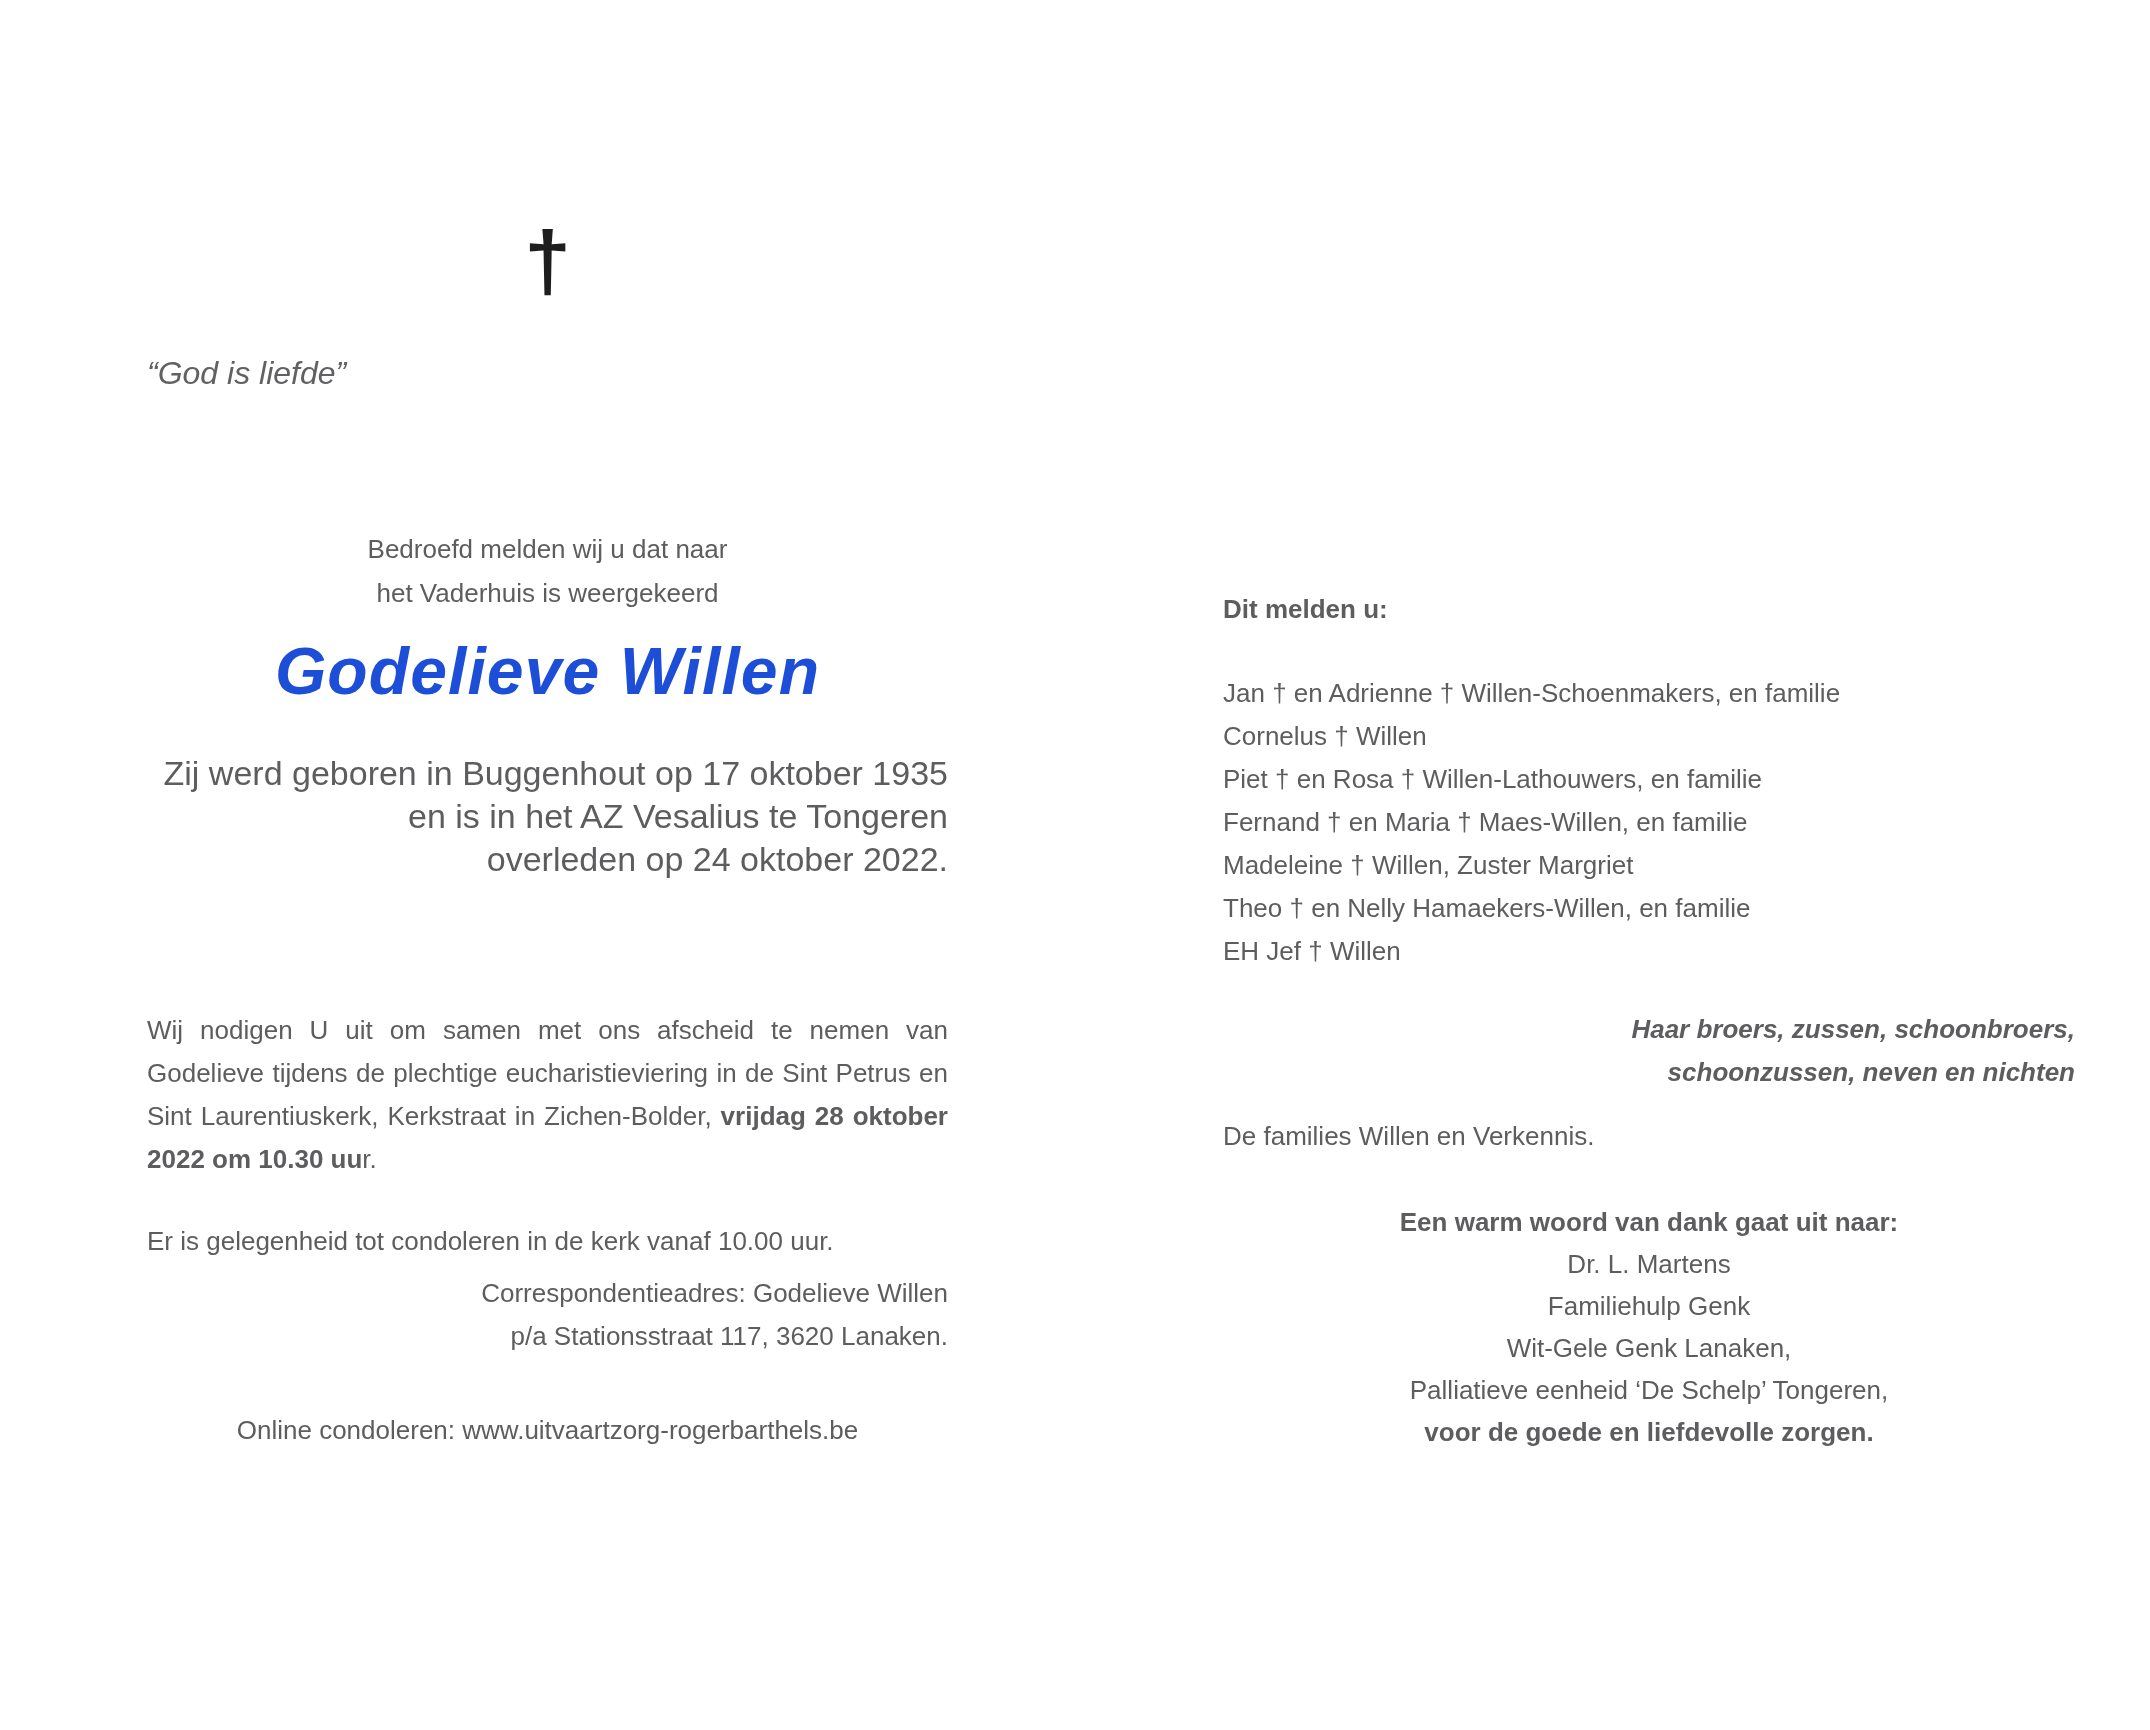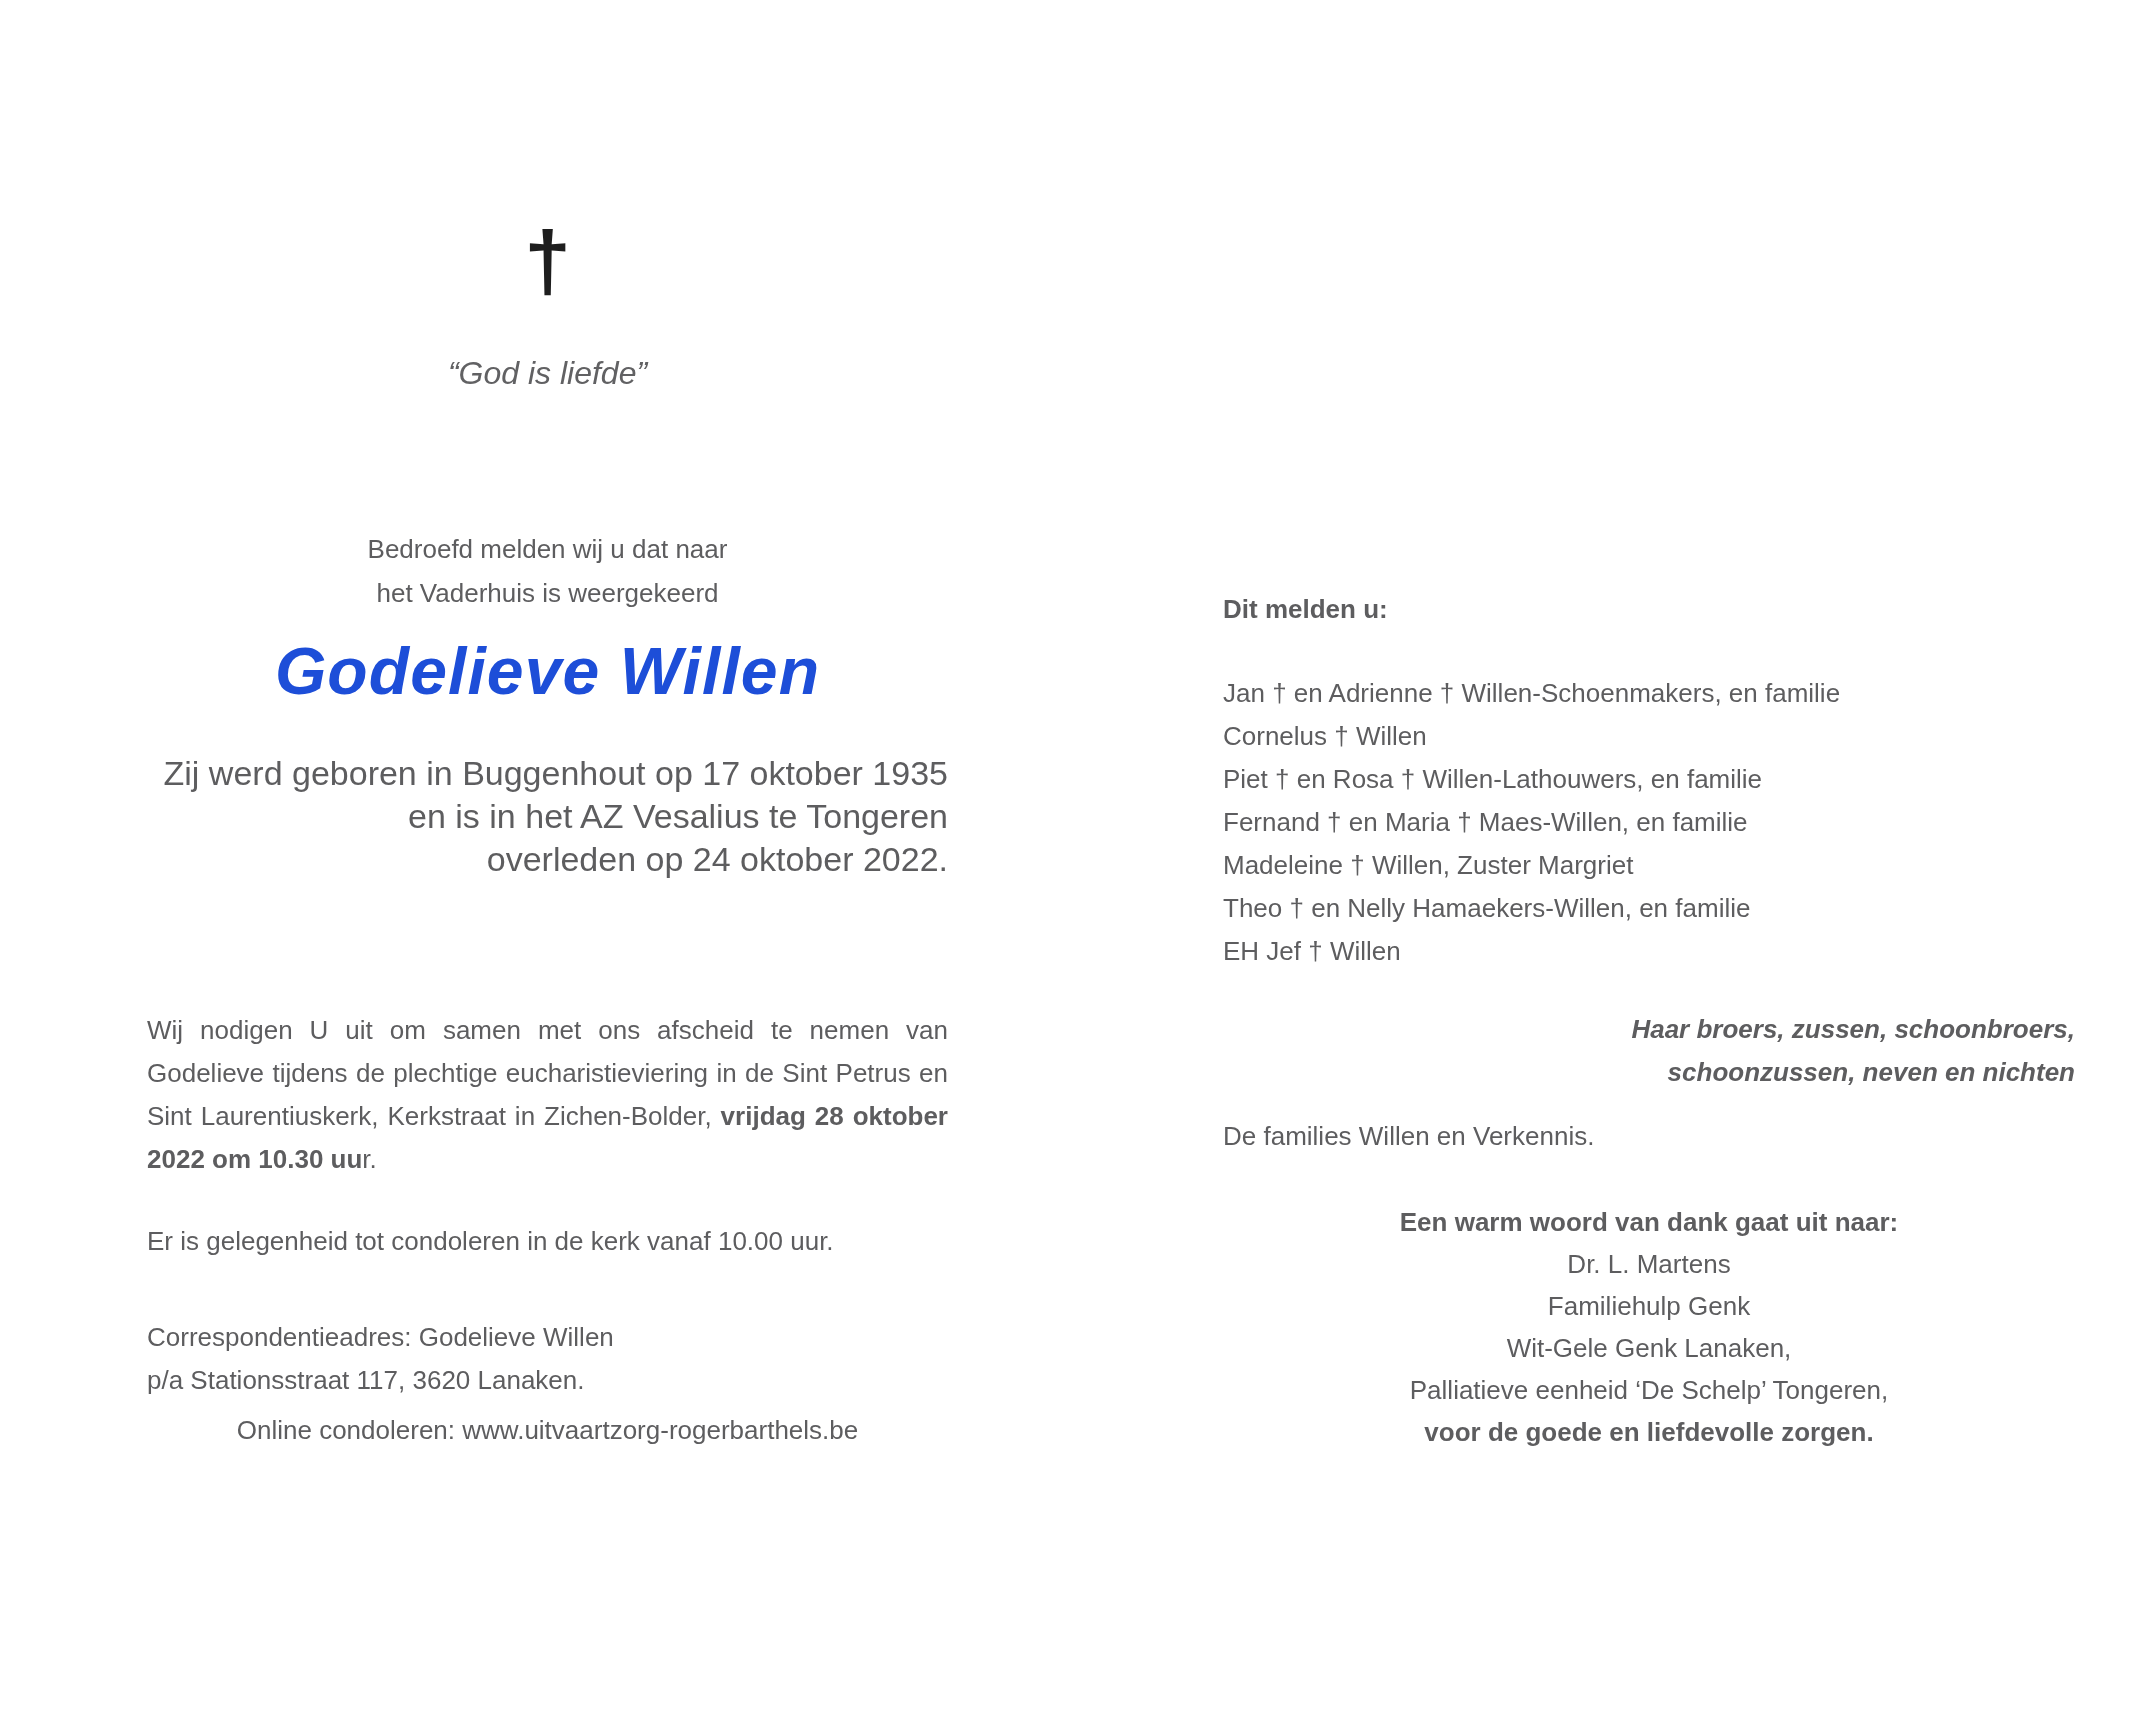--- a/index.html
+++ b/index.html
@@ -38,7 +38,6 @@
     font-size: 32px;
     line-height: 43px;
     font-style: italic;
-    text-align: center;
     color: #616163;
   }
   .intro {

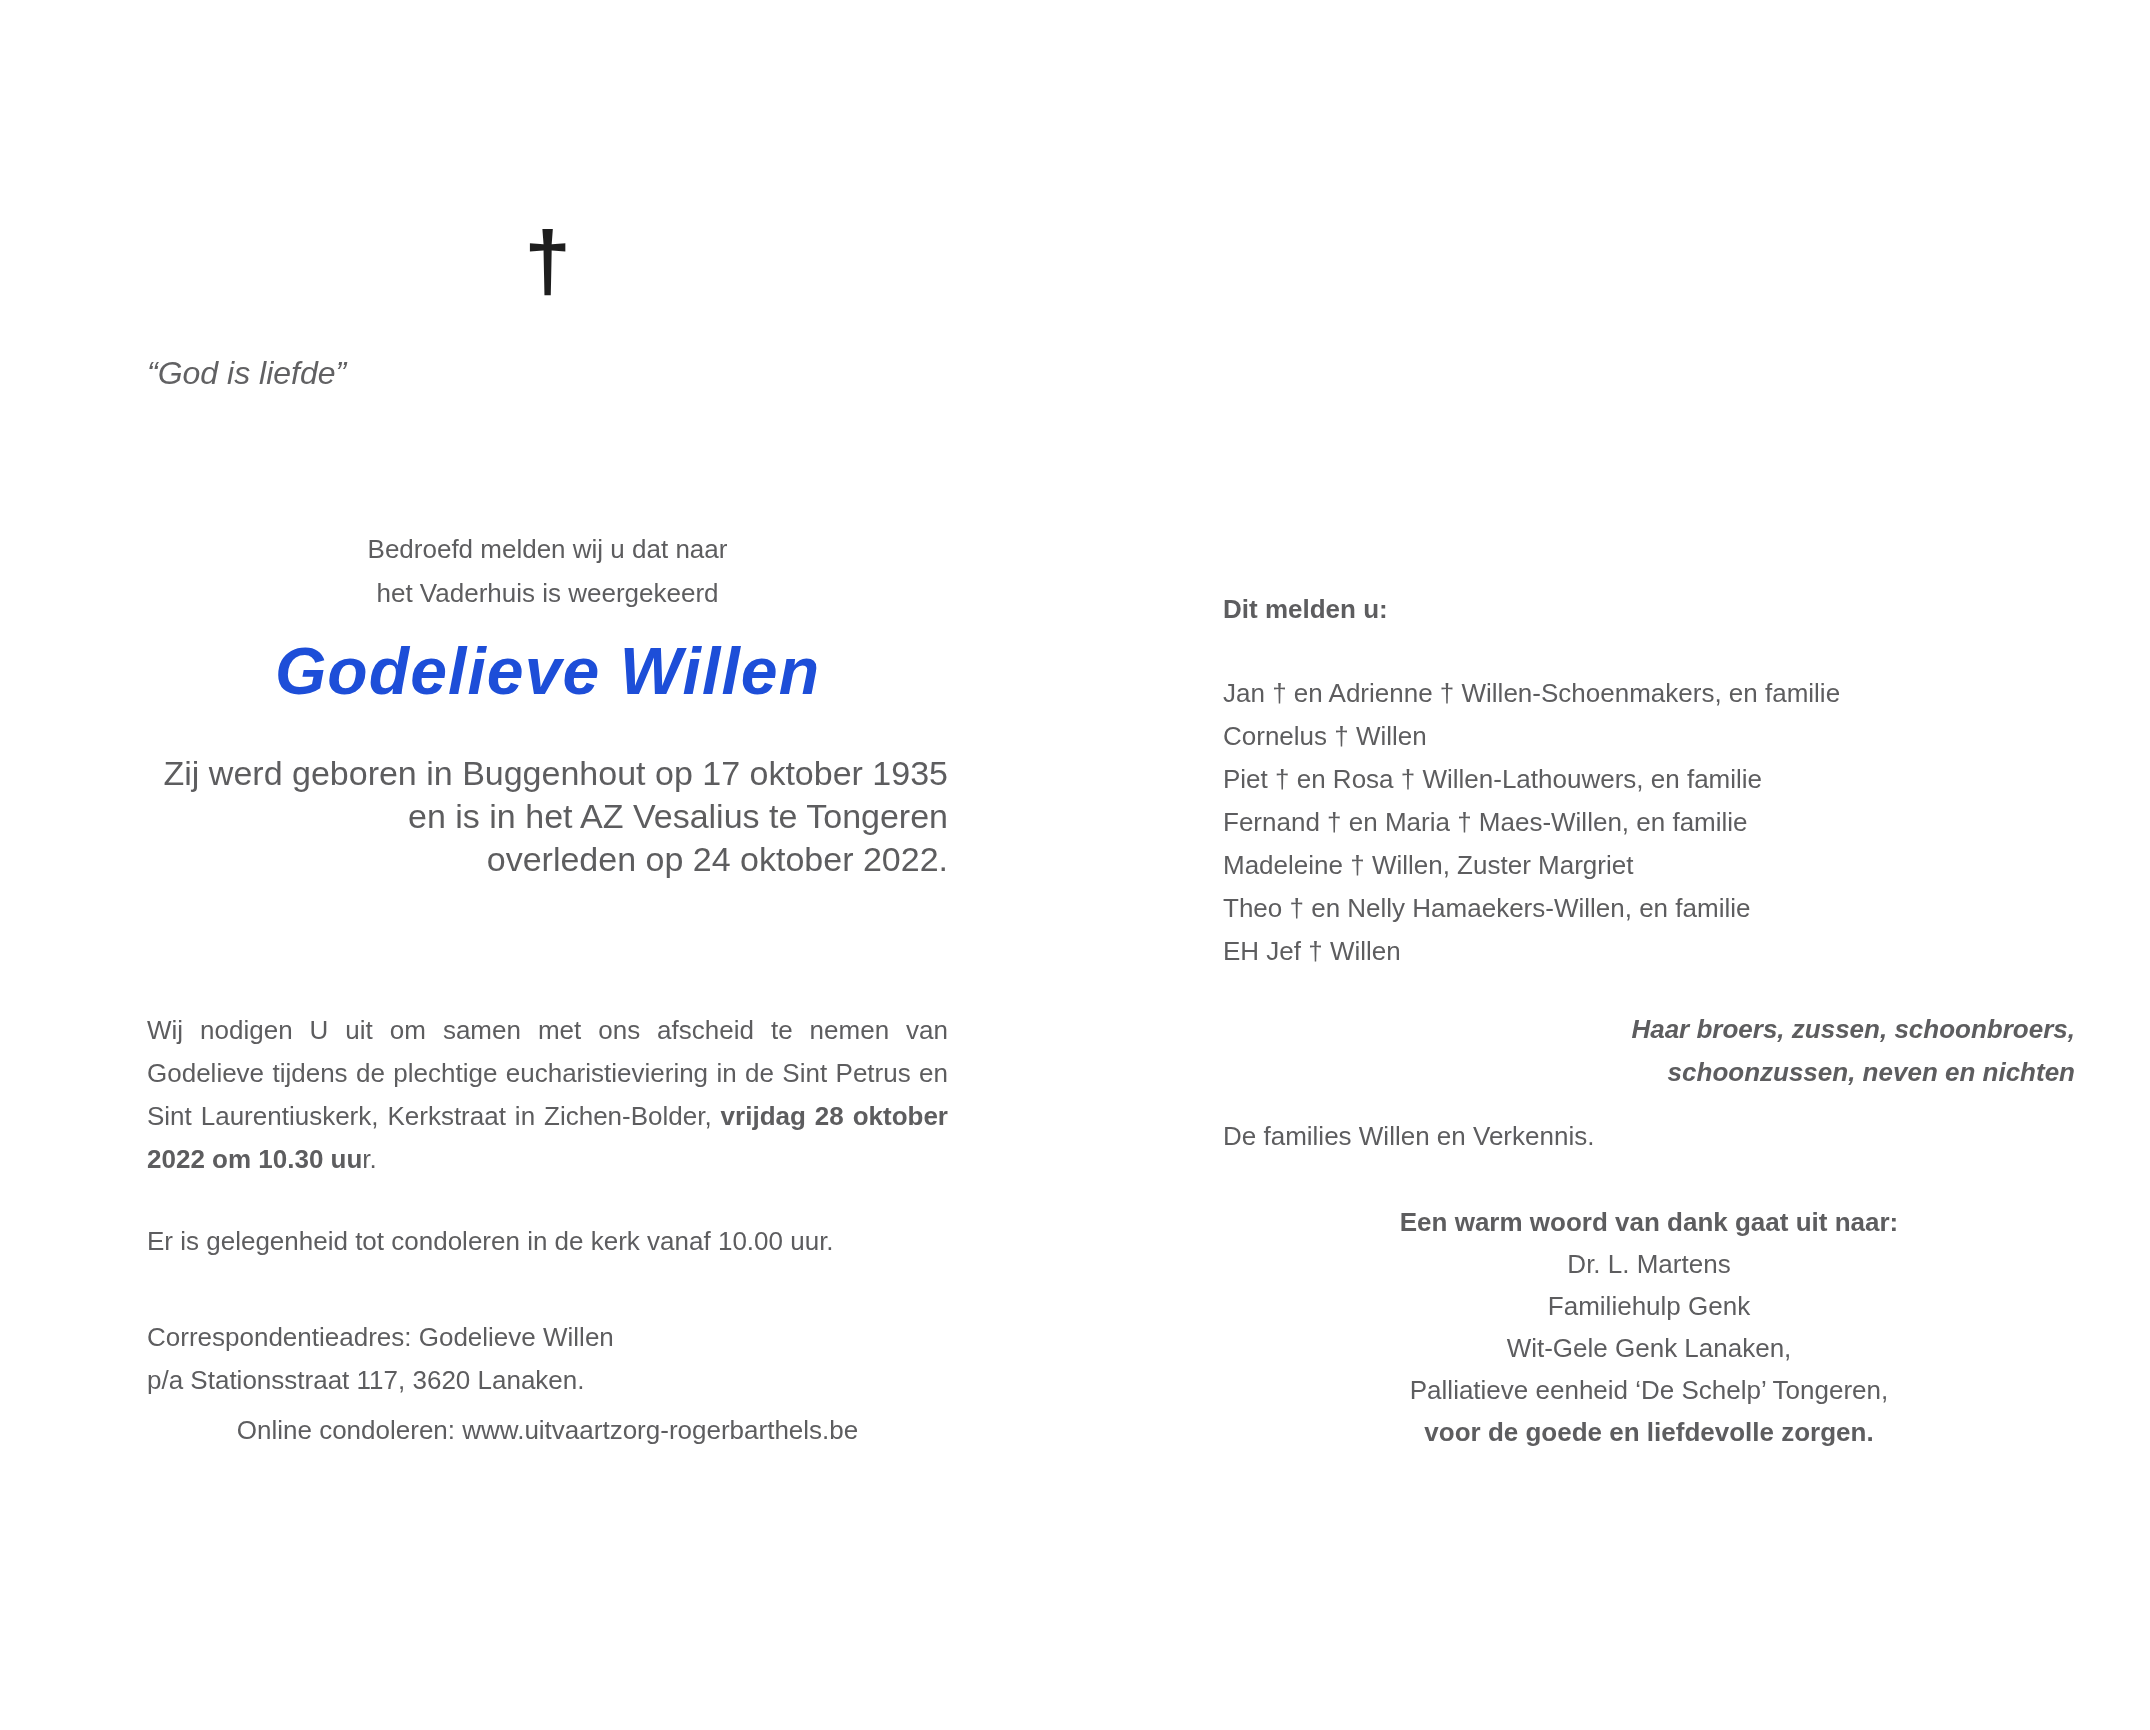--- a/index.html
+++ b/index.html
@@ -76,10 +76,10 @@
     text-align: left;
   }
   .correspondence {
-    top: 1316px;
+    top: 1272px;
     font-size: 26px;
     line-height: 43px;
-    text-align: left;
+    text-align: right;
   }
   .online {
     top: 1409px;

